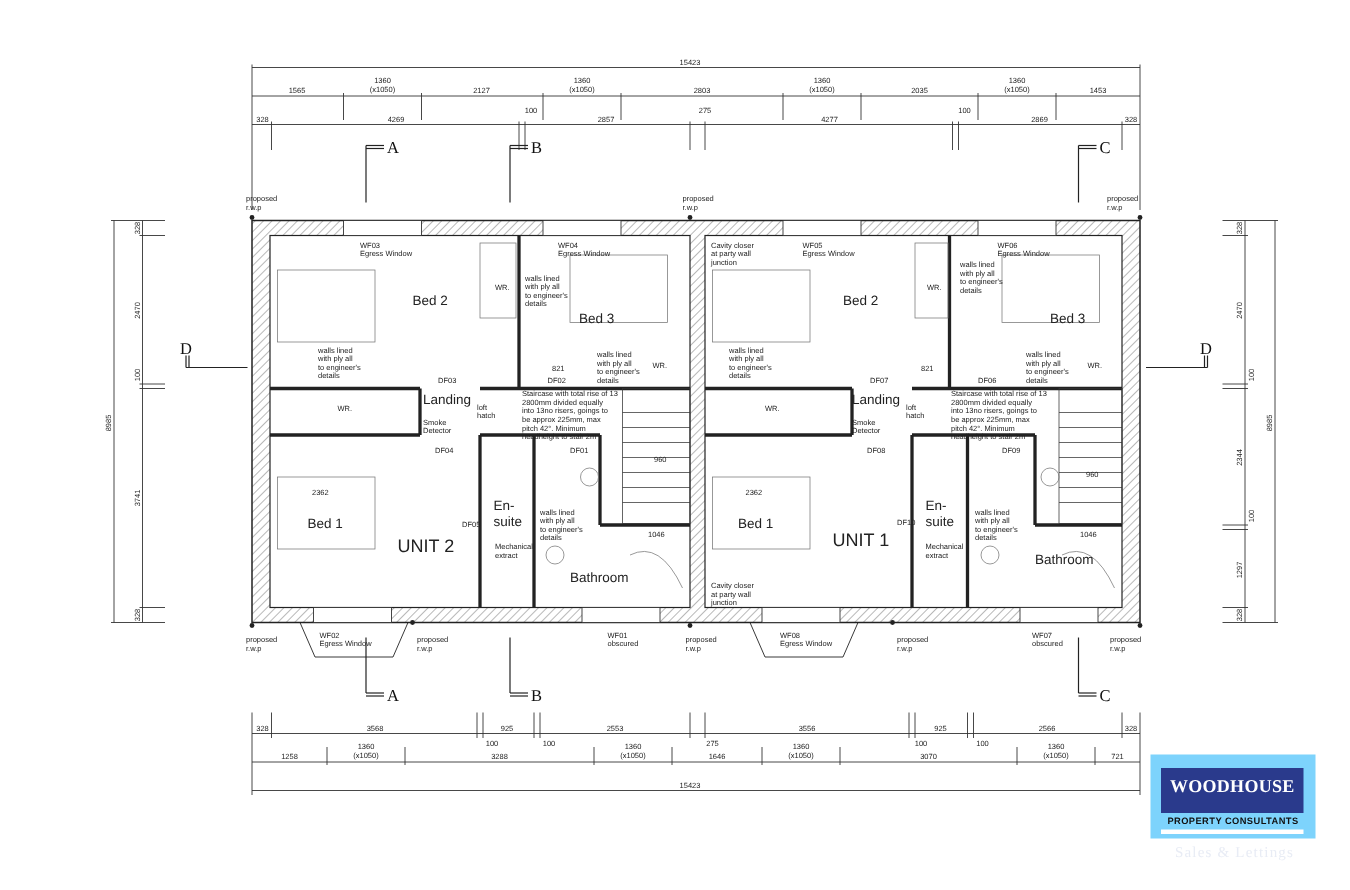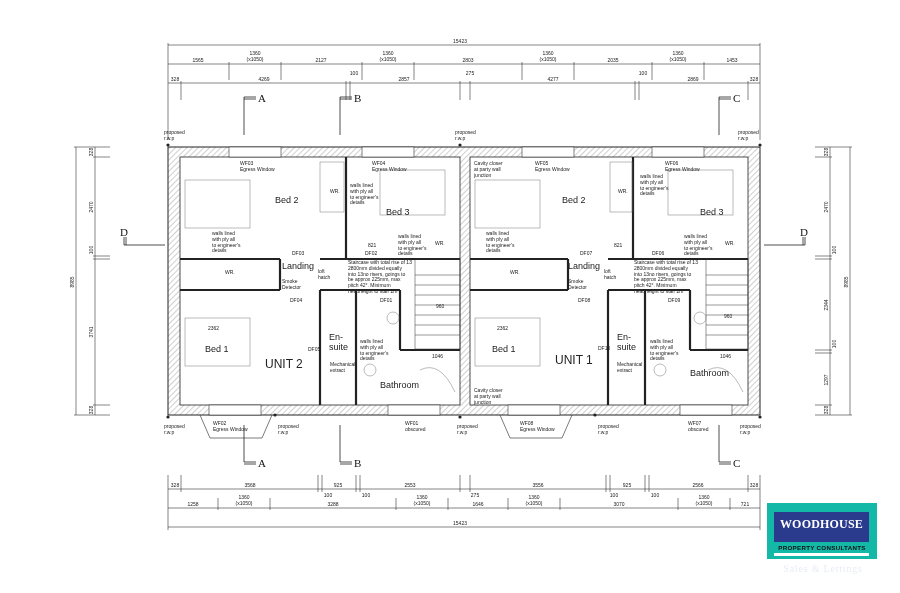--- a/index.html
+++ b/index.html
@@ -11,7 +11,7 @@
   .room{font-size:9px;}
   .unit{font-size:12px;}
   .sec{font-family:"Liberation Serif",serif;font-size:11px;fill:#111;}
-  .logo{position:absolute;left:767px;top:503px;width:110px;height:56px;background:#14b8a6;}
+  .logo{position:absolute;left:767px;top:503px;width:110px;height:56px;background:#7dd3fc;}
   .logo-inner{position:absolute;left:7px;top:9px;width:95px;height:30px;background:#2a3a8c;}
   .logo-title{position:absolute;left:0;top:5px;width:95px;text-align:center;color:#fff;font-family:"Liberation Serif",serif;font-weight:bold;font-size:12px;letter-spacing:0.2px;}
   .logo-sub{position:absolute;left:0;top:41px;width:110px;text-align:center;color:#111;font-size:6.2px;font-weight:bold;letter-spacing:0.3px;}

